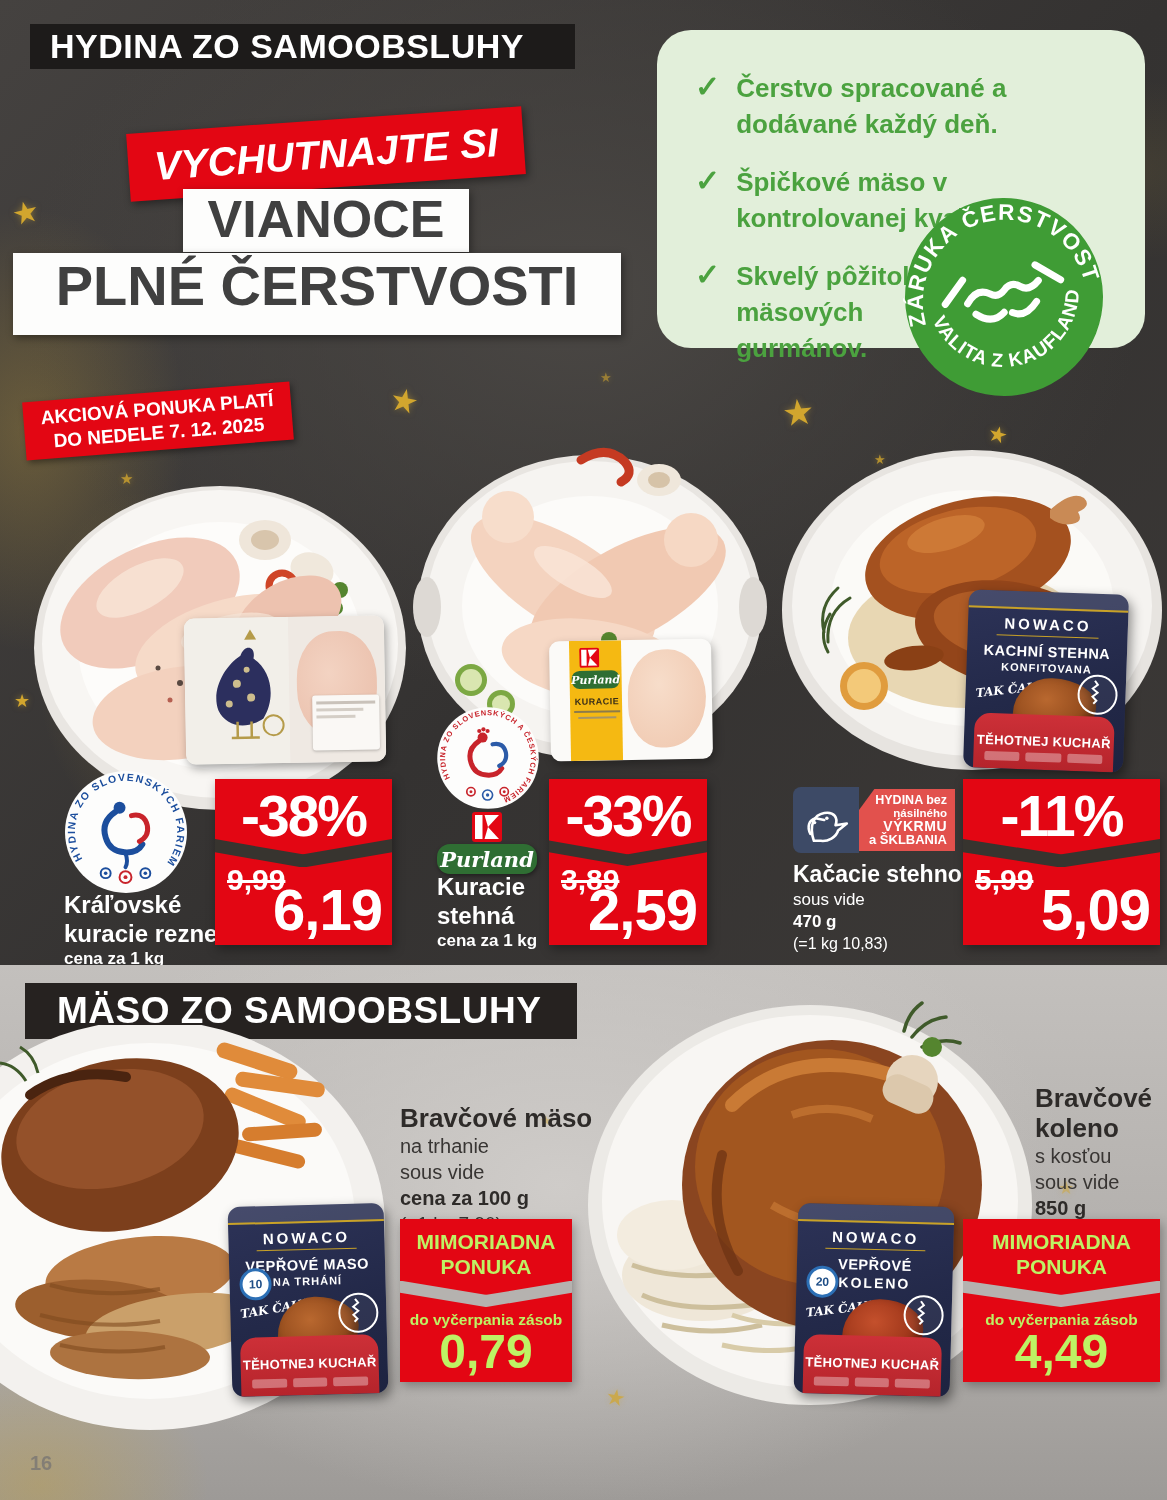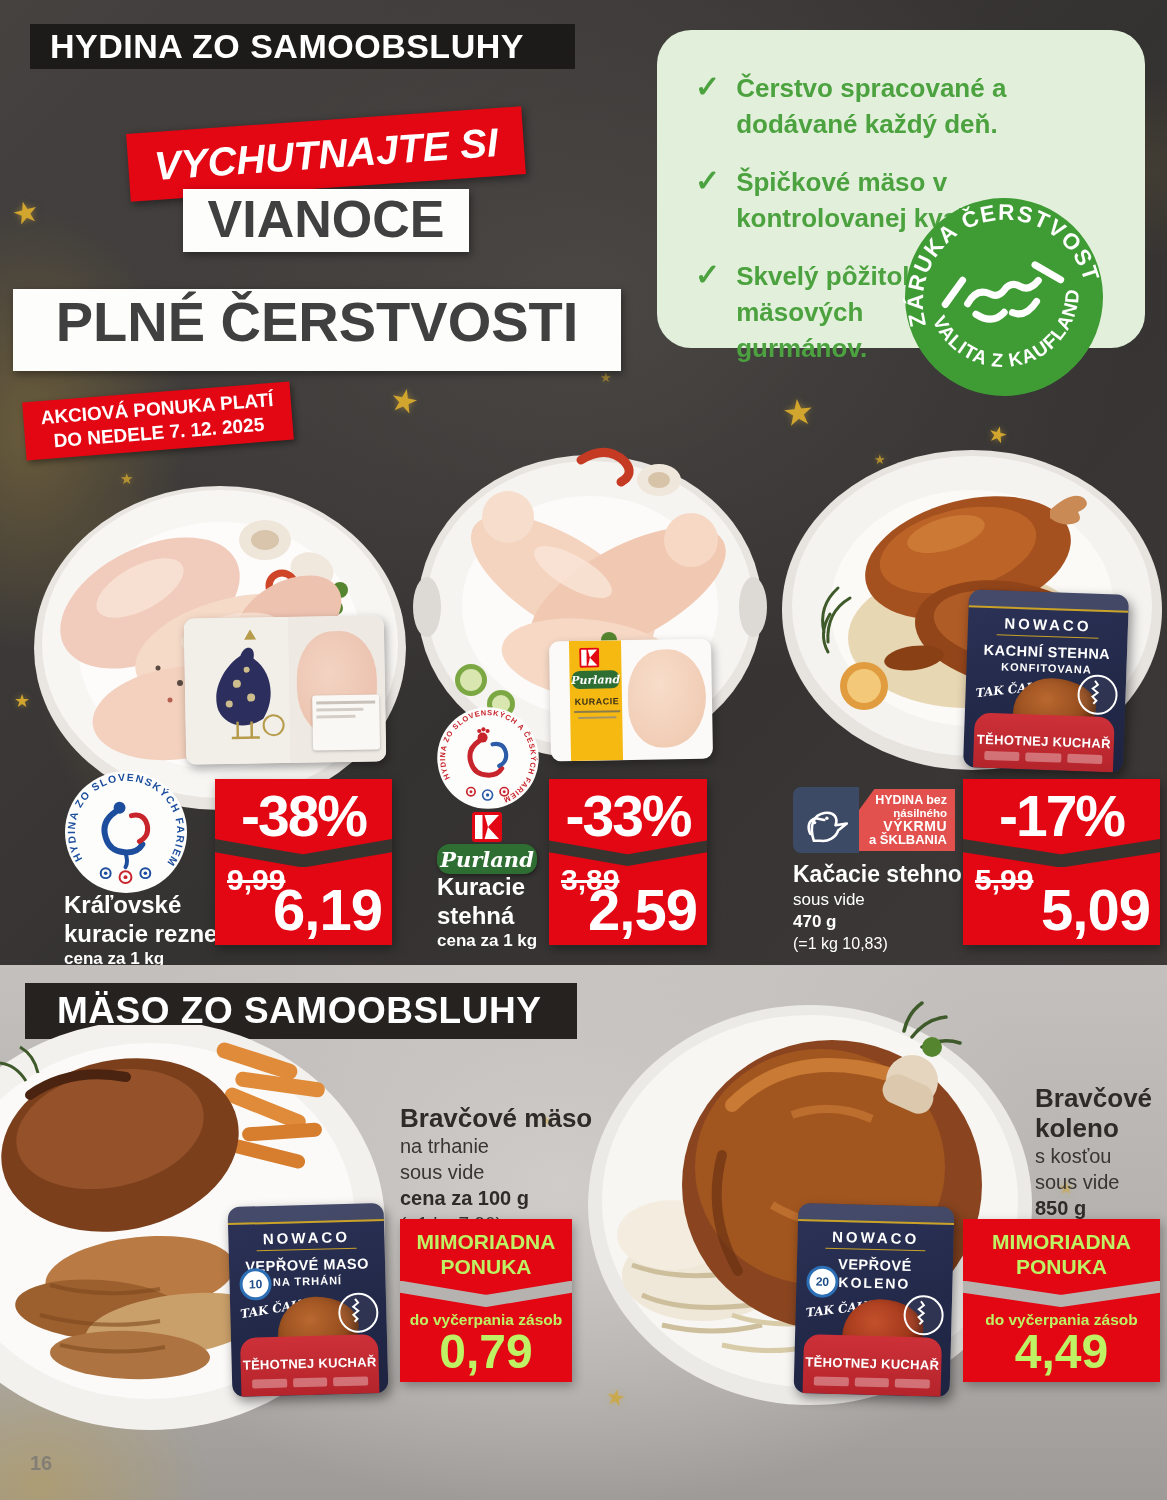--- a/index.html
+++ b/index.html
@@ -130,7 +130,7 @@
     <div class="promo-white" style="left:183px;top:189px;width:286px;height:63px;font-size:52px;">
       <span>VIANOCE</span>
     </div>
-    <div class="promo-white" style="left:13px;top:253px;width:608px;height:82px;font-size:56px;margin-top:36px;">
+    <div class="promo-white" style="left:13px;top:253px;width:608px;height:82px;font-size:56px;">
       <span>PLNÉ ČERSTVOSTI</span>
     </div>
 

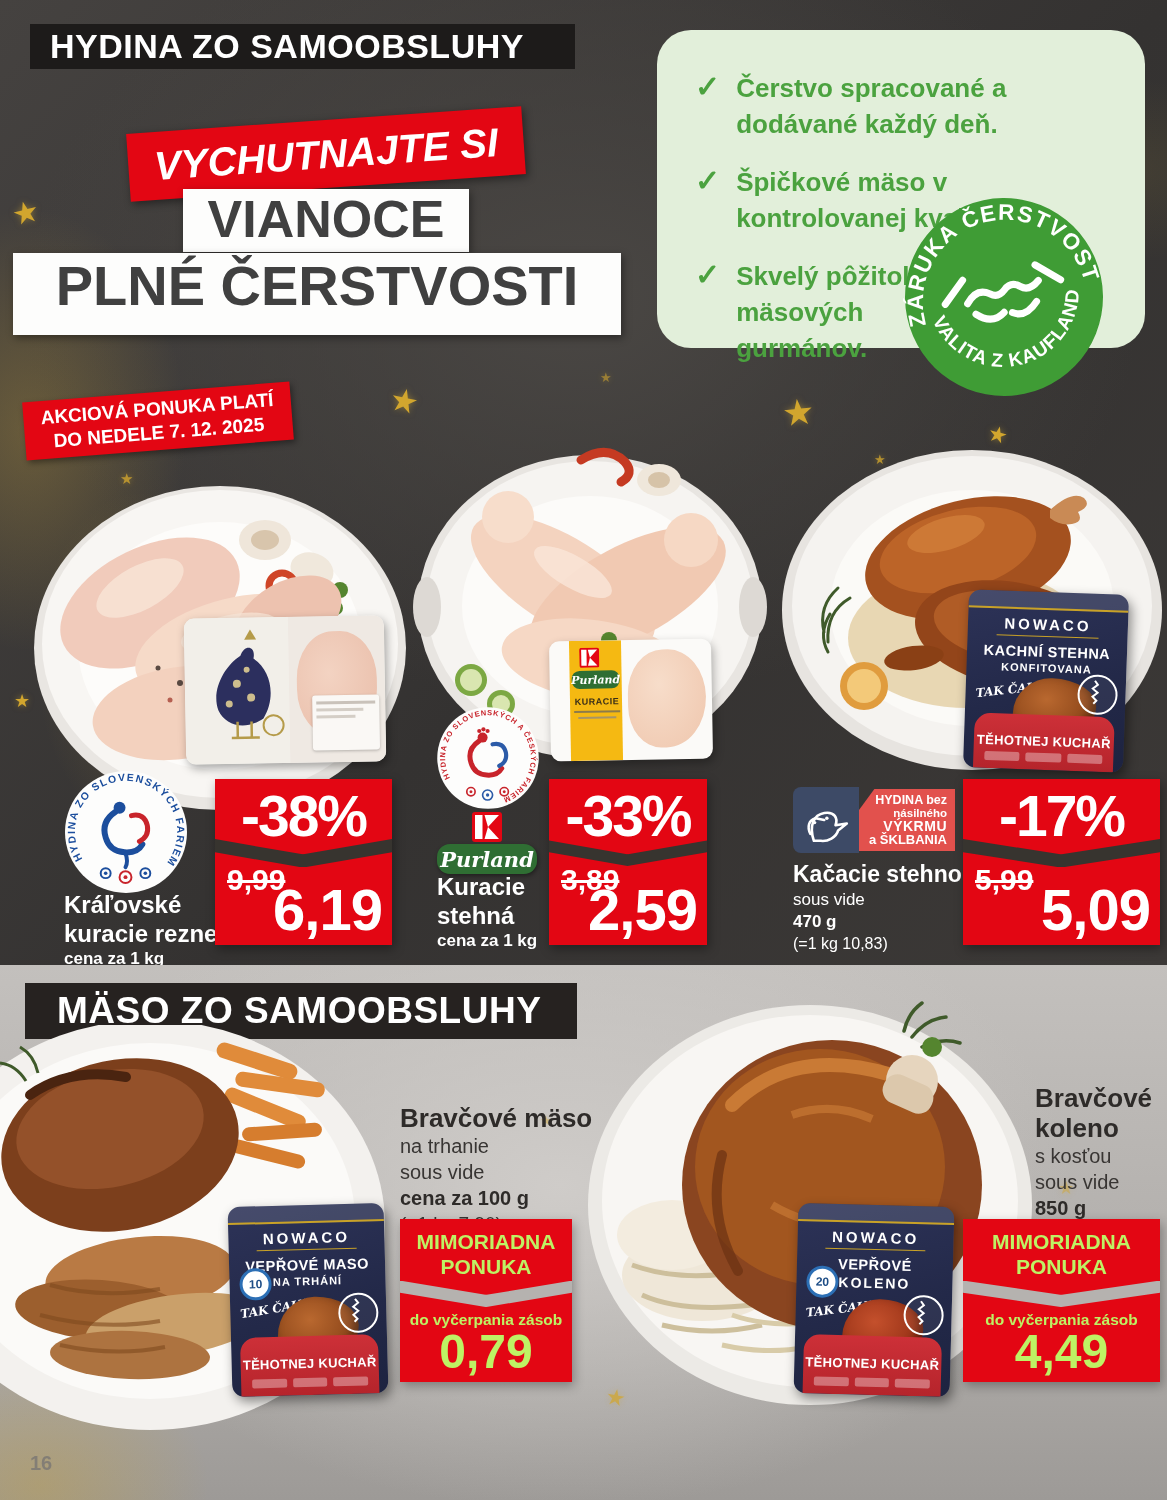--- a/index.html
+++ b/index.html
@@ -478,7 +478,7 @@
       <div class="s" style="font-size:16px">(=1 kg 10,83)</div>
     </div>
     <div class="pricebox" style="left:963px;top:779px;width:197px;height:166px;">
-      <div class="disc">-17%</div>
+      <div class="disc">-11%</div>
       <svg class="notch" style="top:60px" width="197" height="28" viewBox="0 0 197 28">
         <polyline points="-4,6 98,22 201,6" fill="none" stroke="#37342f" stroke-width="13"></polyline>
         </svg>

